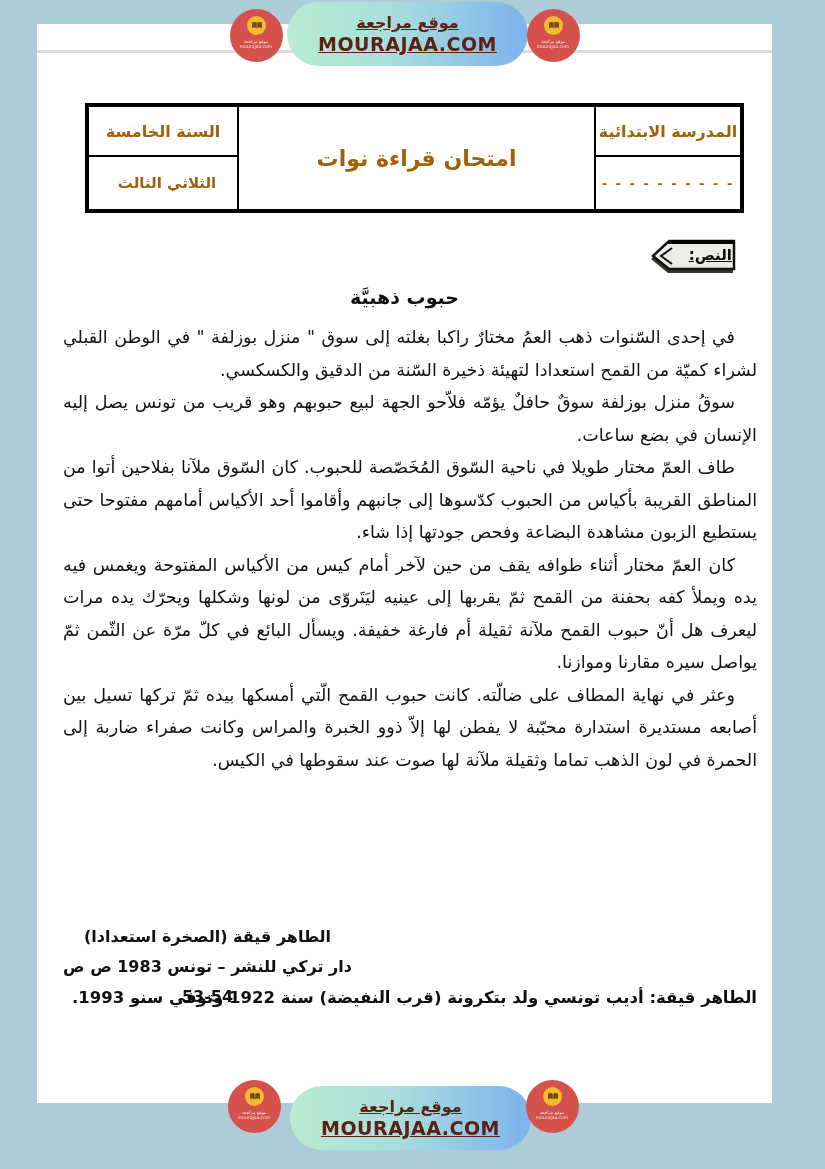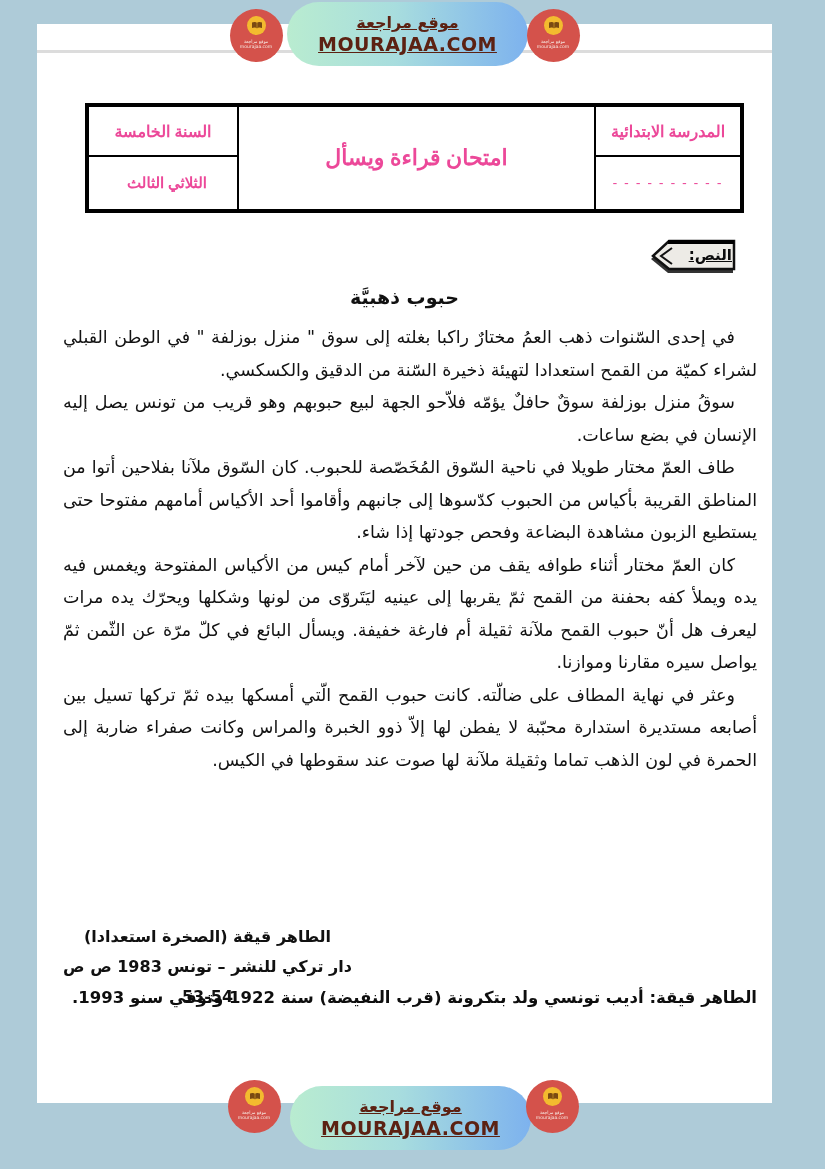--- a/index.html
+++ b/index.html
@@ -93,8 +93,7 @@
   .exam-table .cell {
     display: flex; align-items: center; justify-content: center;
     direction: rtl;
-    color: #ec4899;
-    font-family: Liberation Serif, serif;
+    color: #a16207;
   }
   .cell-year  { grid-column: 1; grid-row: 1; border-bottom: 2px solid #000; font-weight: bold; font-size: 16px; }
   .cell-term  { grid-column: 1; grid-row: 2; font-weight: bold; font-size: 15px; padding-left: 8px; }

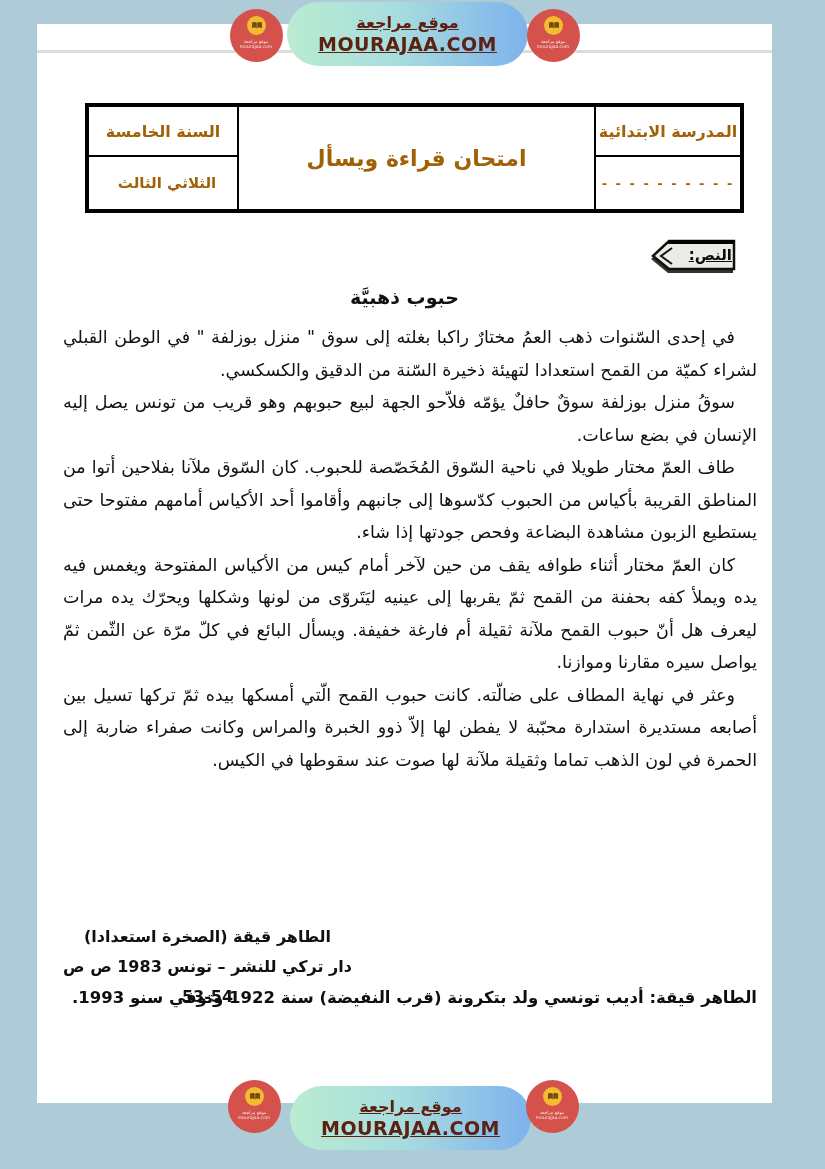--- a/index.html
+++ b/index.html
@@ -193,7 +193,7 @@
 <div class="exam-table">
   <div class="cell cell-year">السنة الخامسة</div>
   <div class="cell cell-term">الثلاثي الثالث</div>
-  <div class="cell cell-exam">امتحان قراءة ويسأل</div>
+  <div class="cell cell-exam">امتحان قراءة نوات</div>
   <div class="cell cell-school">المدرسة الابتدائية</div>
   <div class="cell cell-dashes">- - - - - - - - - -</div>
 </div>

